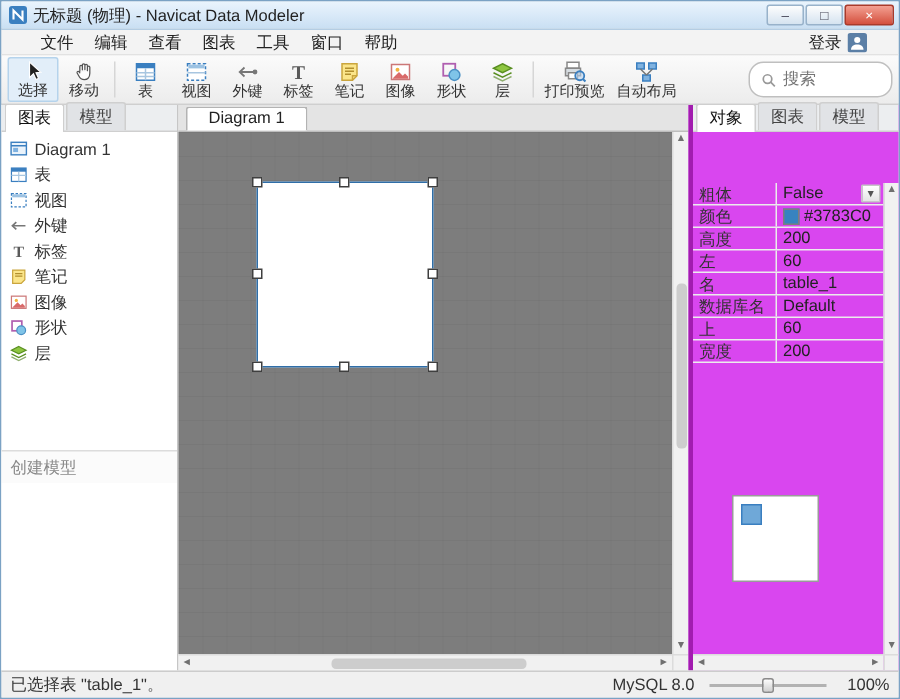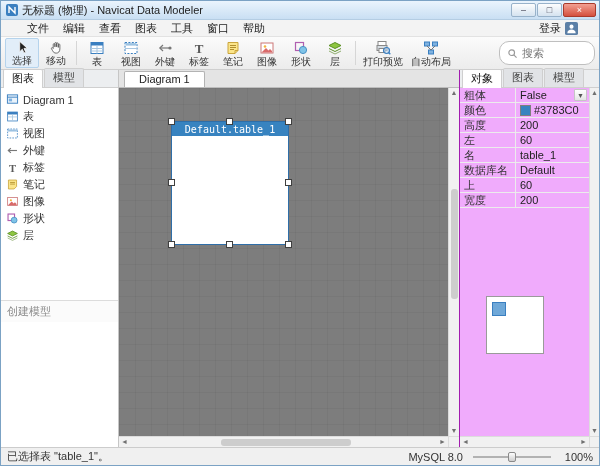--- a/index.html
+++ b/index.html
@@ -79,7 +79,7 @@
   .sc-corner { background:#f1f1f1; border-left:1px solid #dcdcdc; border-top:1px solid #dcdcdc; }
 
   
-  .props { width:140px; flex:0 0 auto; border-left:1px solid #a21caf; display:flex; flex-direction:column; background:#f0abfc; }
+  .props { width:140px; flex:0 0 auto; border-left:3px solid #a21caf; display:flex; flex-direction:column; background:#d946ef;gap:34px; }
   .props-grid { flex:1; display:grid; grid-template-columns:1fr 10px; grid-template-rows:1fr 11px; min-height:0; }
   .props-content { display:flex; flex-direction:column; min-height:0; overflow:hidden; }
   .prop-row { display:flex; height:15px; flex:0 0 auto; border-bottom:1px solid #ececec; align-items:stretch; }

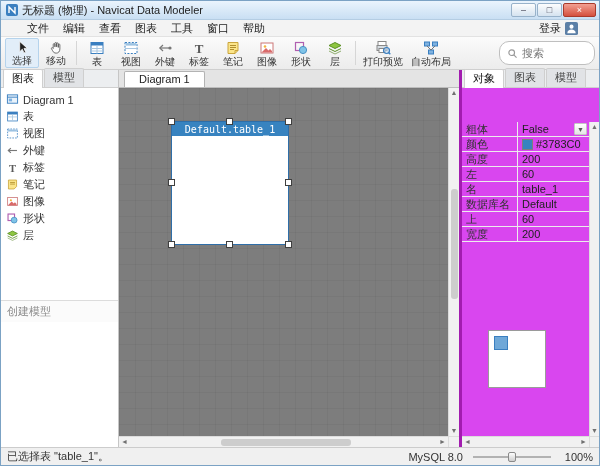--- a/index.html
+++ b/index.html
@@ -335,7 +335,6 @@
       <div class="canvas-wrap">
         <div class="canvas">
           <div class="table-obj">
-            <div class="hdr">Default.table_1</div>
             <span class="handle h-nw"></span>
             <span class="handle h-n"></span>
             <span class="handle h-ne"></span>

